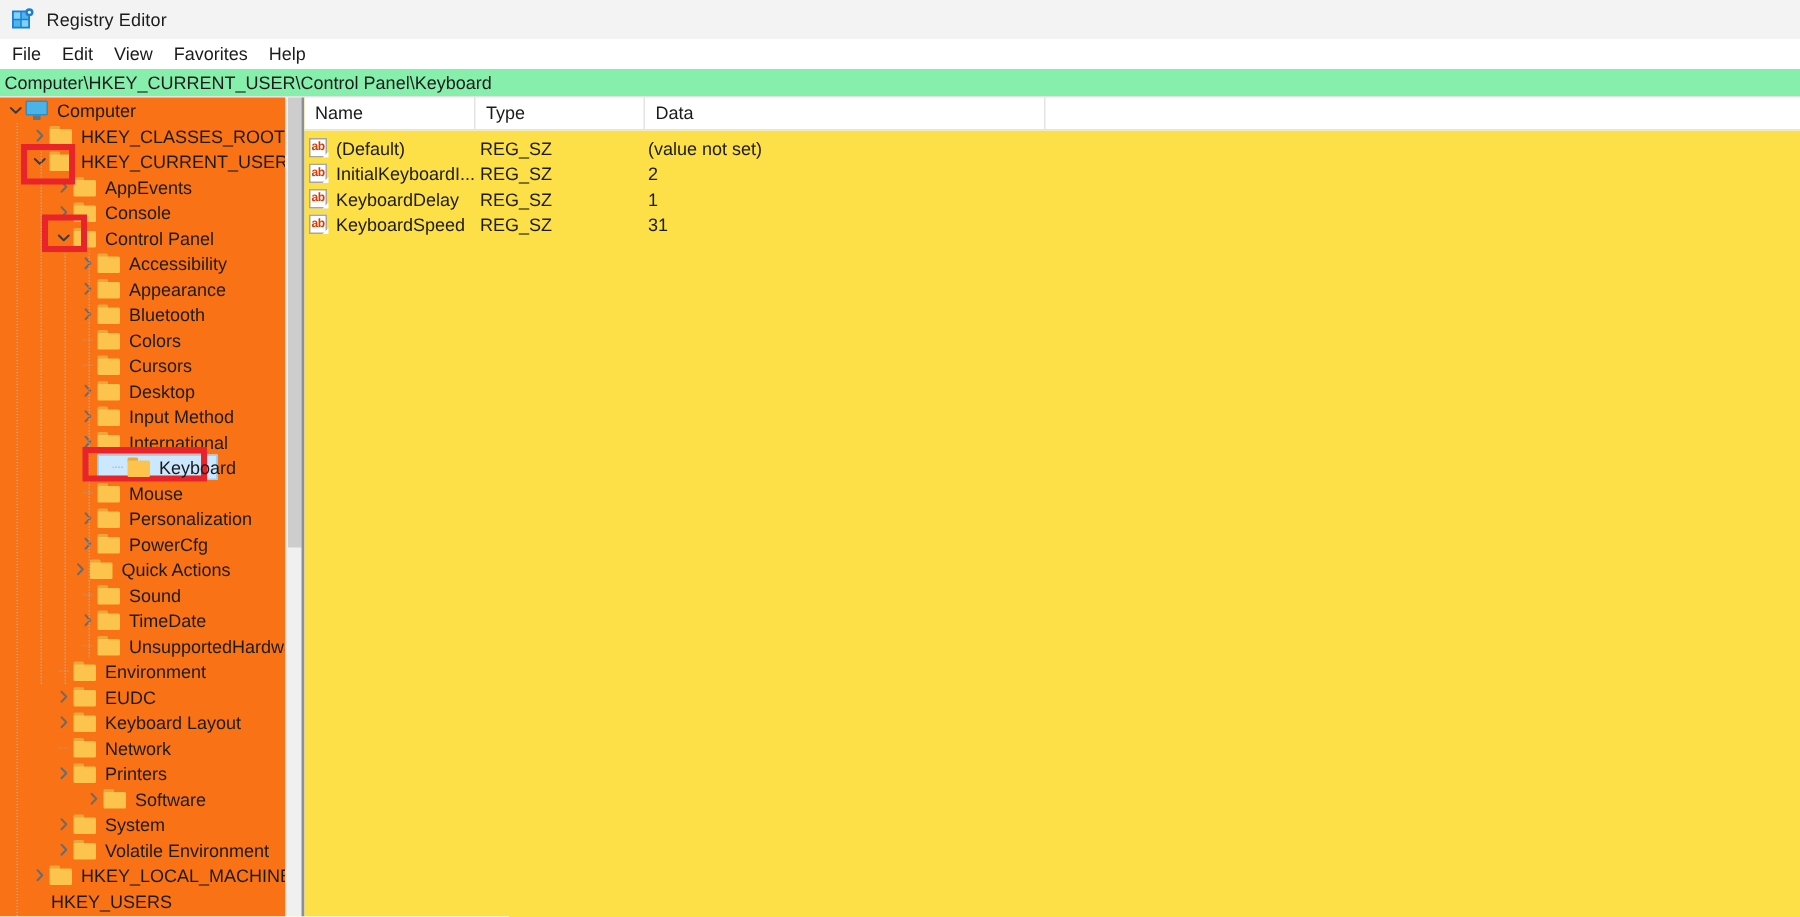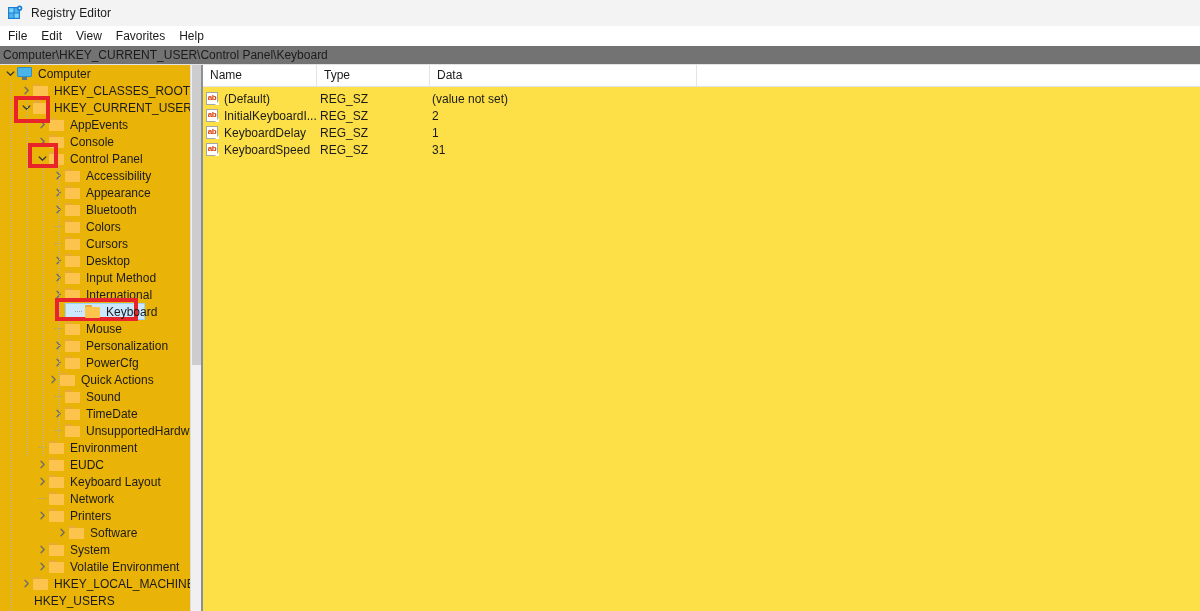--- a/index.html
+++ b/index.html
@@ -40,7 +40,7 @@
   
   .addressbar {
     position: absolute; left: 0; top: 46px; width: 1200px; height: 18px;
-    background: #737373; display: flex; align-items: center;
+    background: #86efac; display: flex; align-items: center;
     border-bottom: 1px solid #e3e3e3;
   }
   .address-text { font-size: 12px; color: #1b1b1b; padding-left: 3px; }

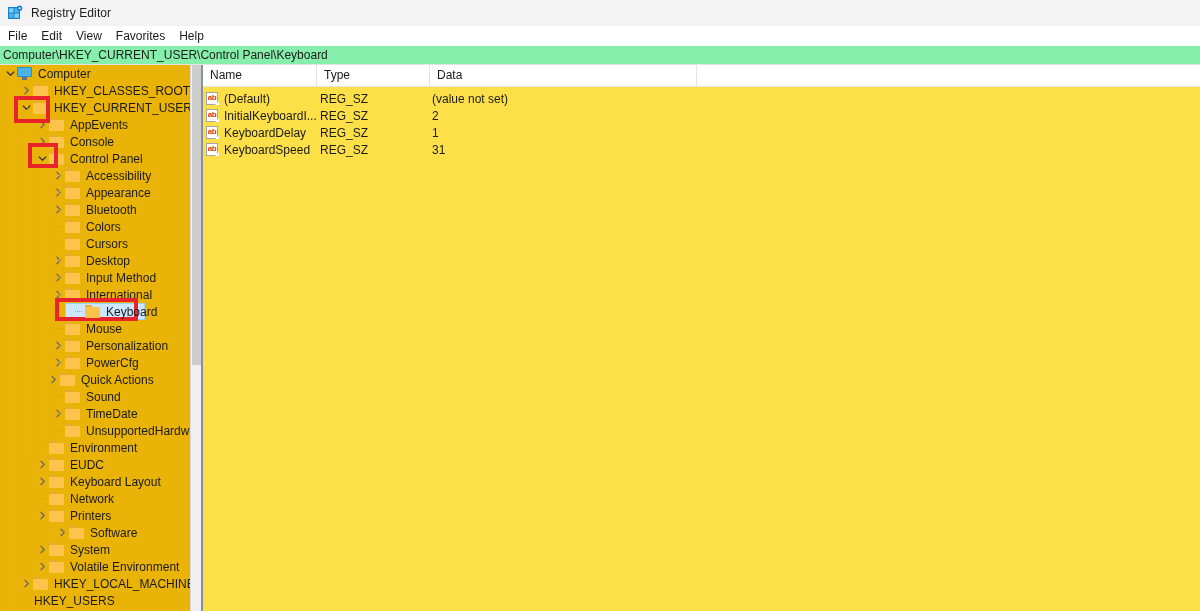--- a/index.html
+++ b/index.html
@@ -54,7 +54,7 @@
   
   .treepane {
     position: absolute; left: 0; top: 0; width: 190px; height: 546px;
-    background: #eab308; overflow: hidden;
+    background: #f97316; overflow: hidden;
   }
   .tree-scroll {
     position: absolute; left: 190px; top: 0; width: 11px; height: 546px;

